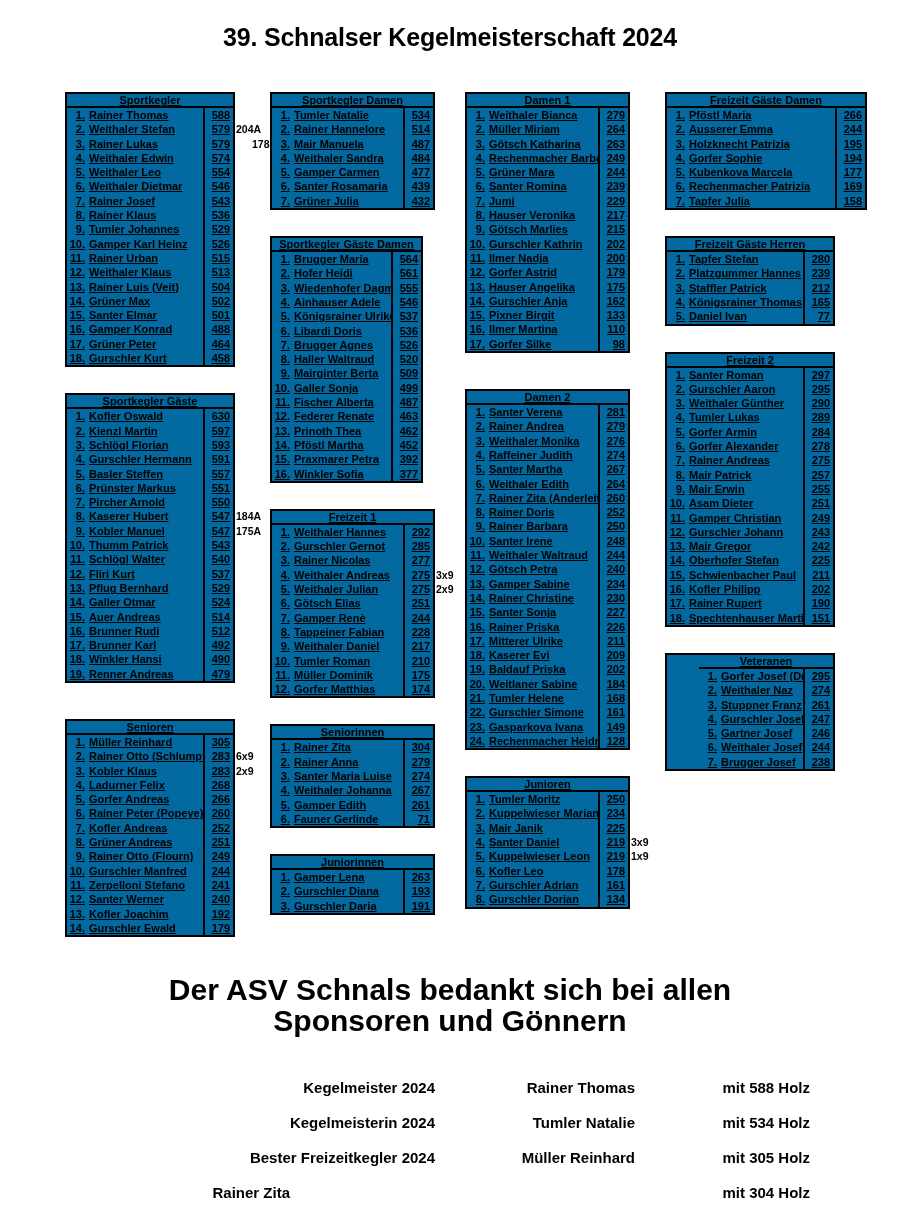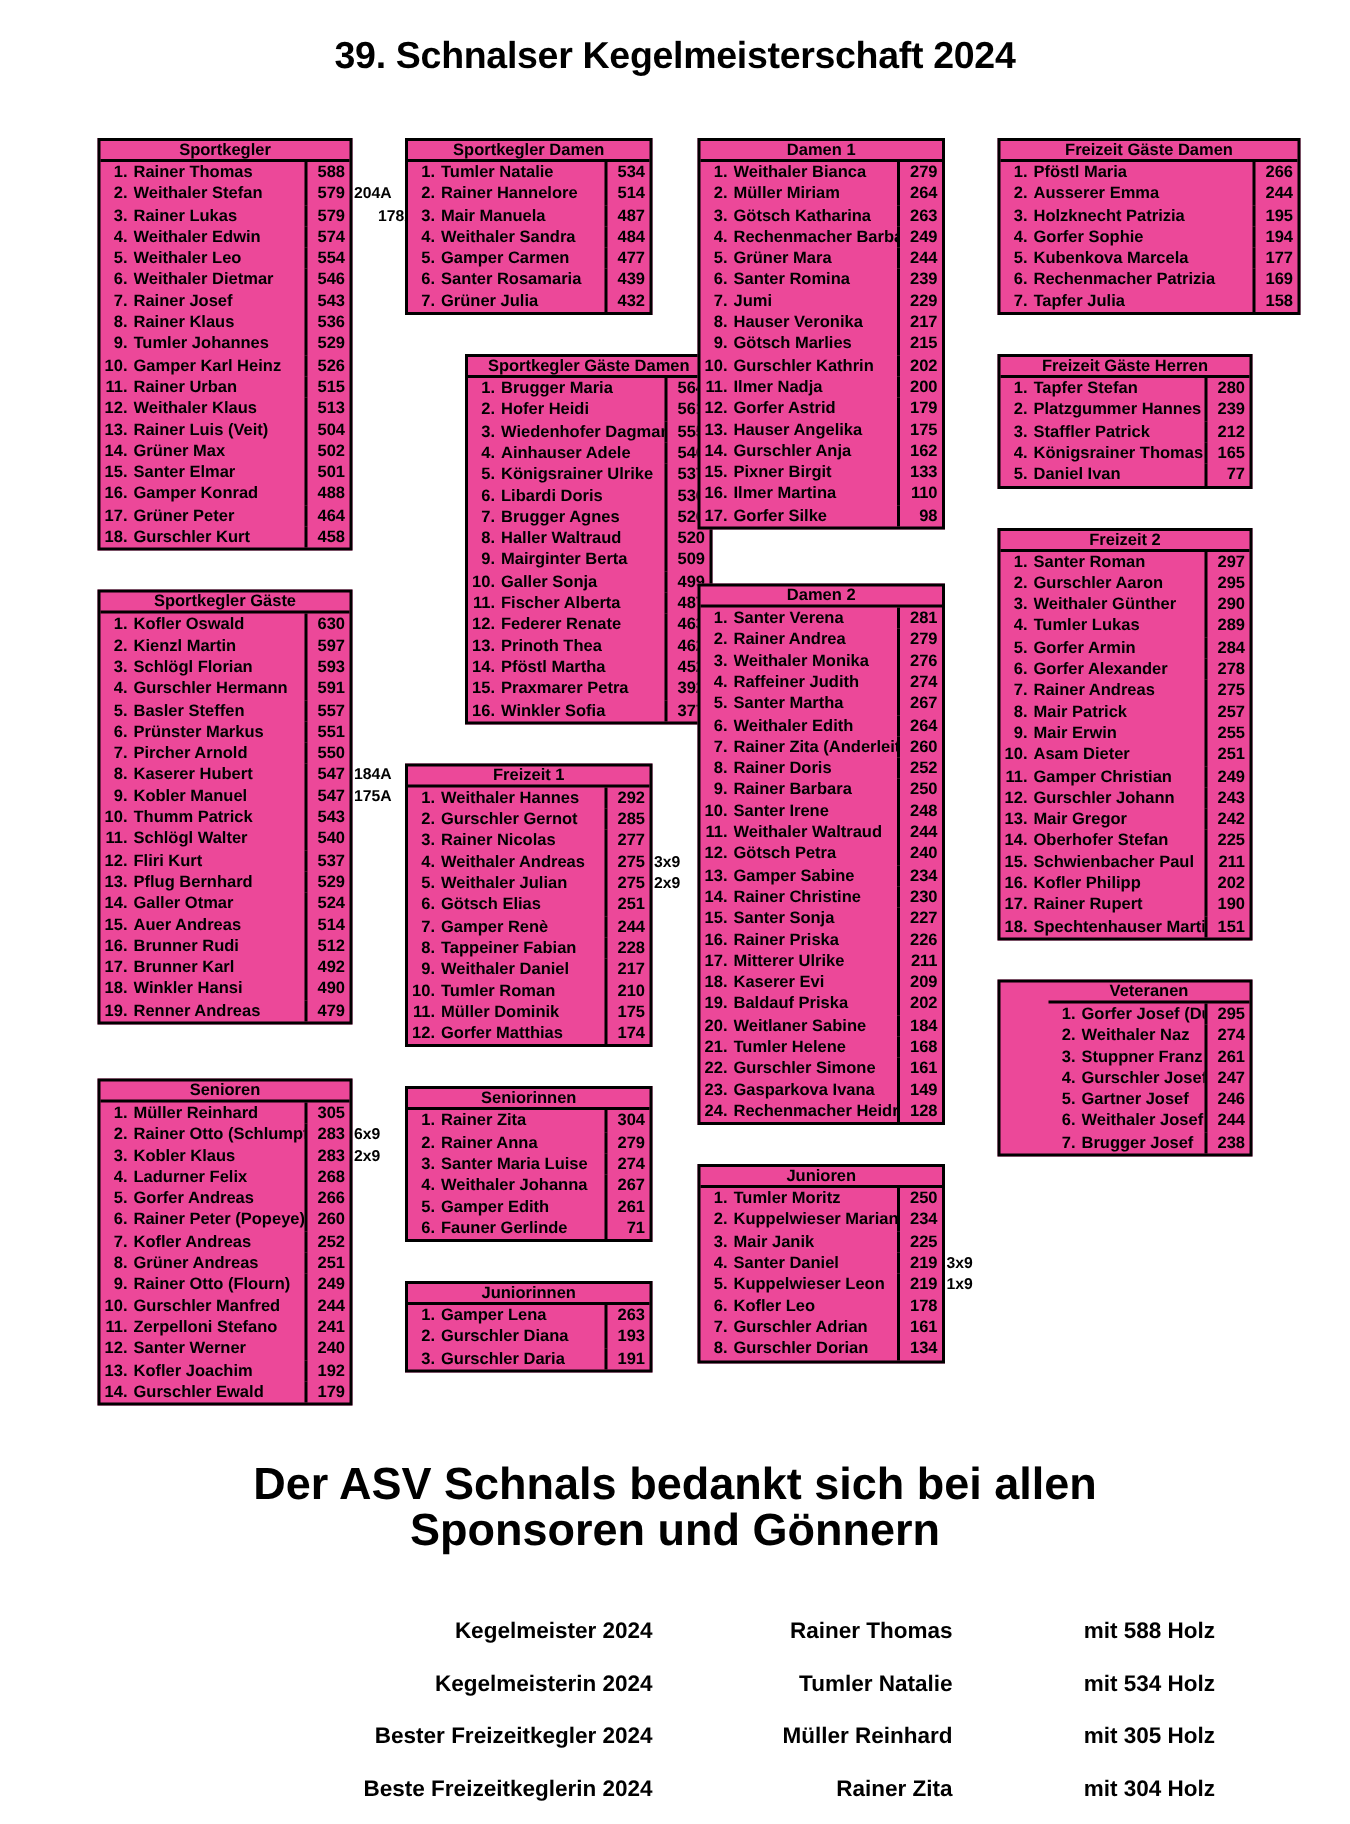--- a/index.html
+++ b/index.html
@@ -45,8 +45,9 @@
   }
   .block-box {
     border: 2px solid #000;
-    background: #ec4899;
+    background: #0369a1;
     box-sizing: border-box;
+    text-decoration: underline;
   }
   .block-title {
     text-align: center;

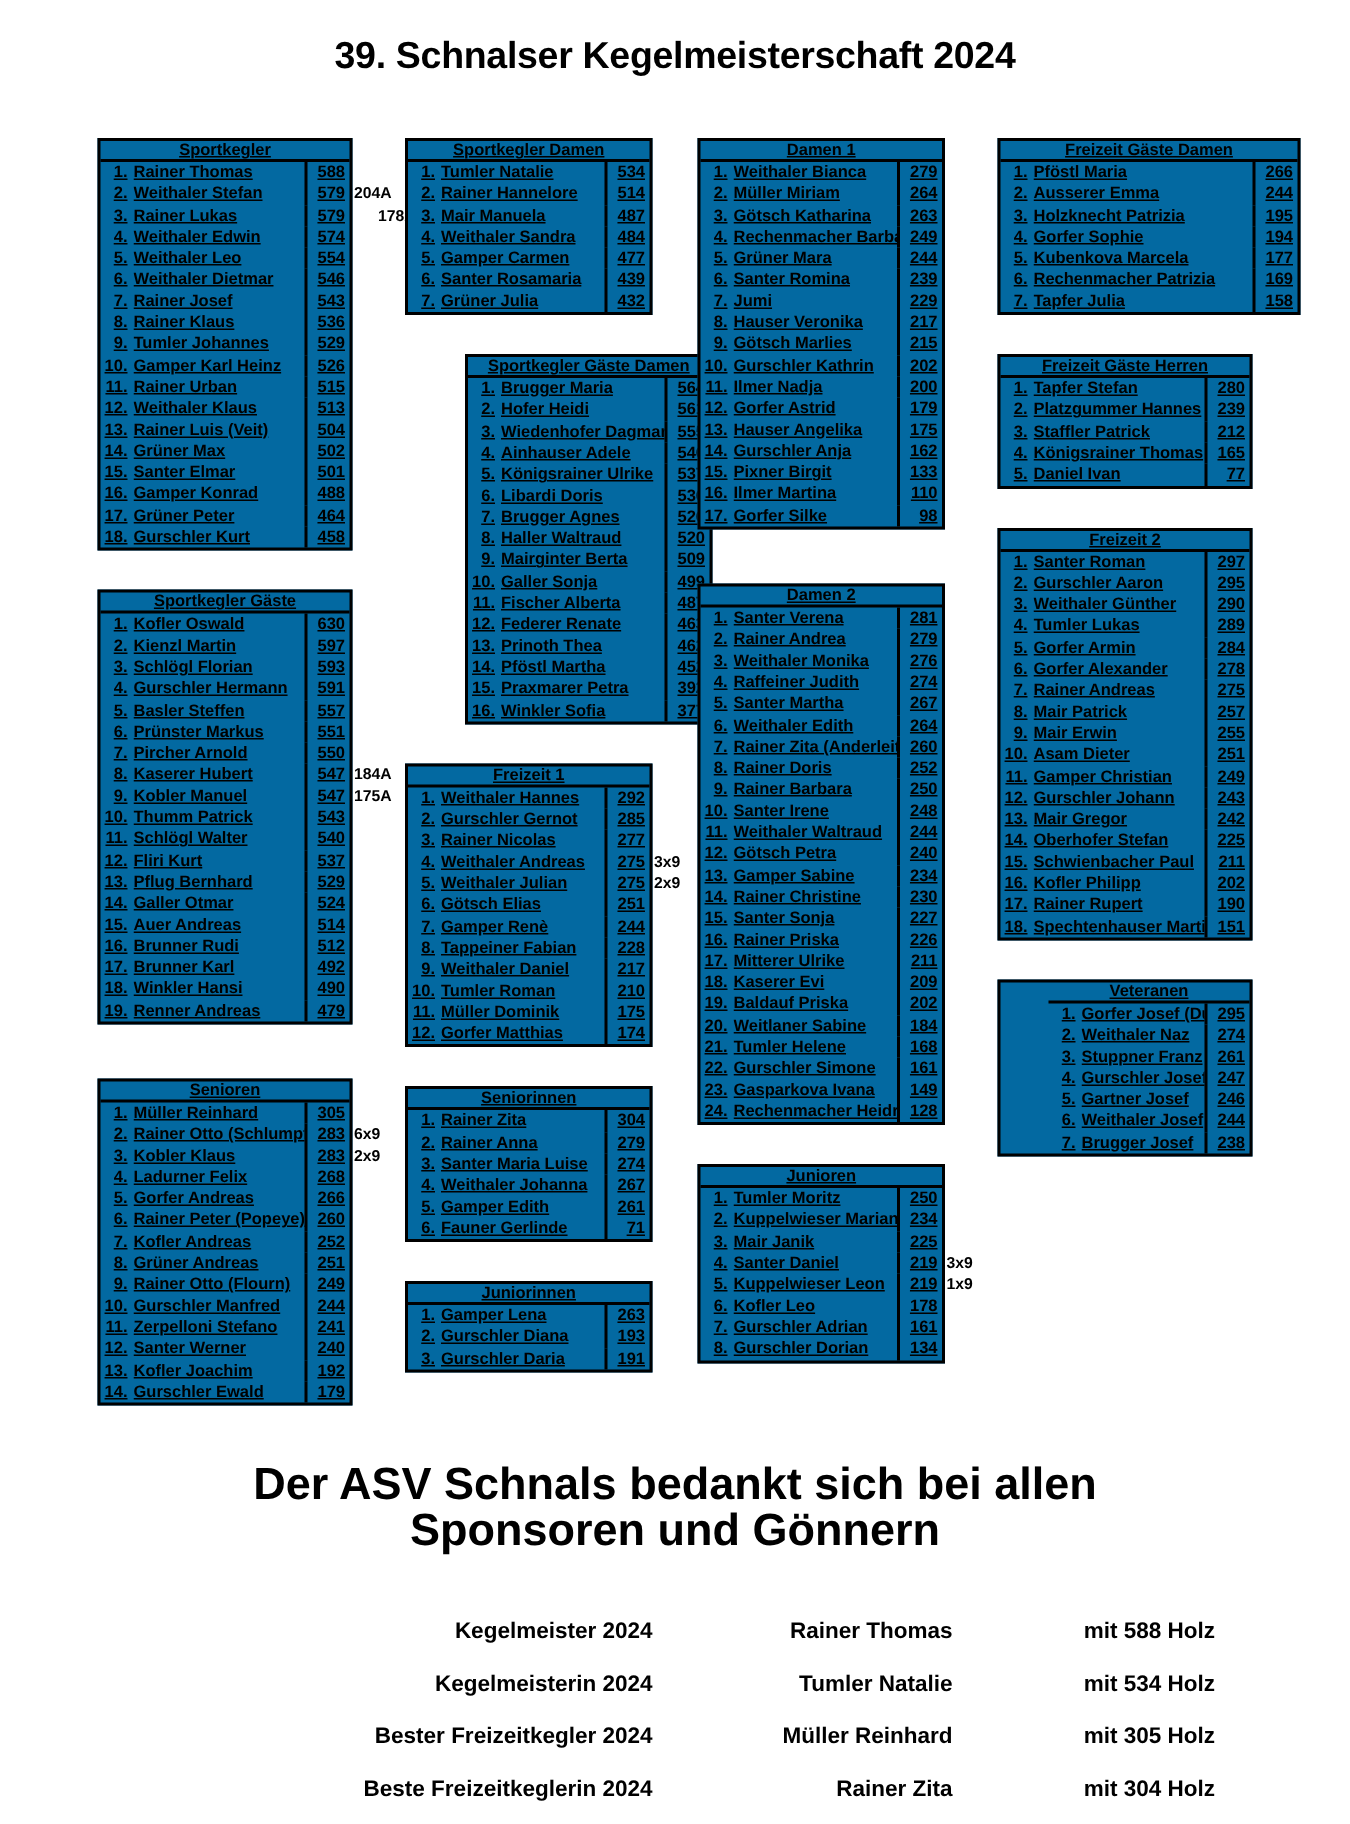--- a/index.html
+++ b/index.html
@@ -471,7 +471,7 @@
     </div>
     <div class="gap-m"></div>
     <div class="result-block">
-      <div class="block-box" style="width: 165px; margin-left: 40px;">
+      <div class="block-box" style="width: 153px;">
         <div class="block-title">Sportkegler Gäste Damen</div>
         <div class="rows">
           <div class="row">

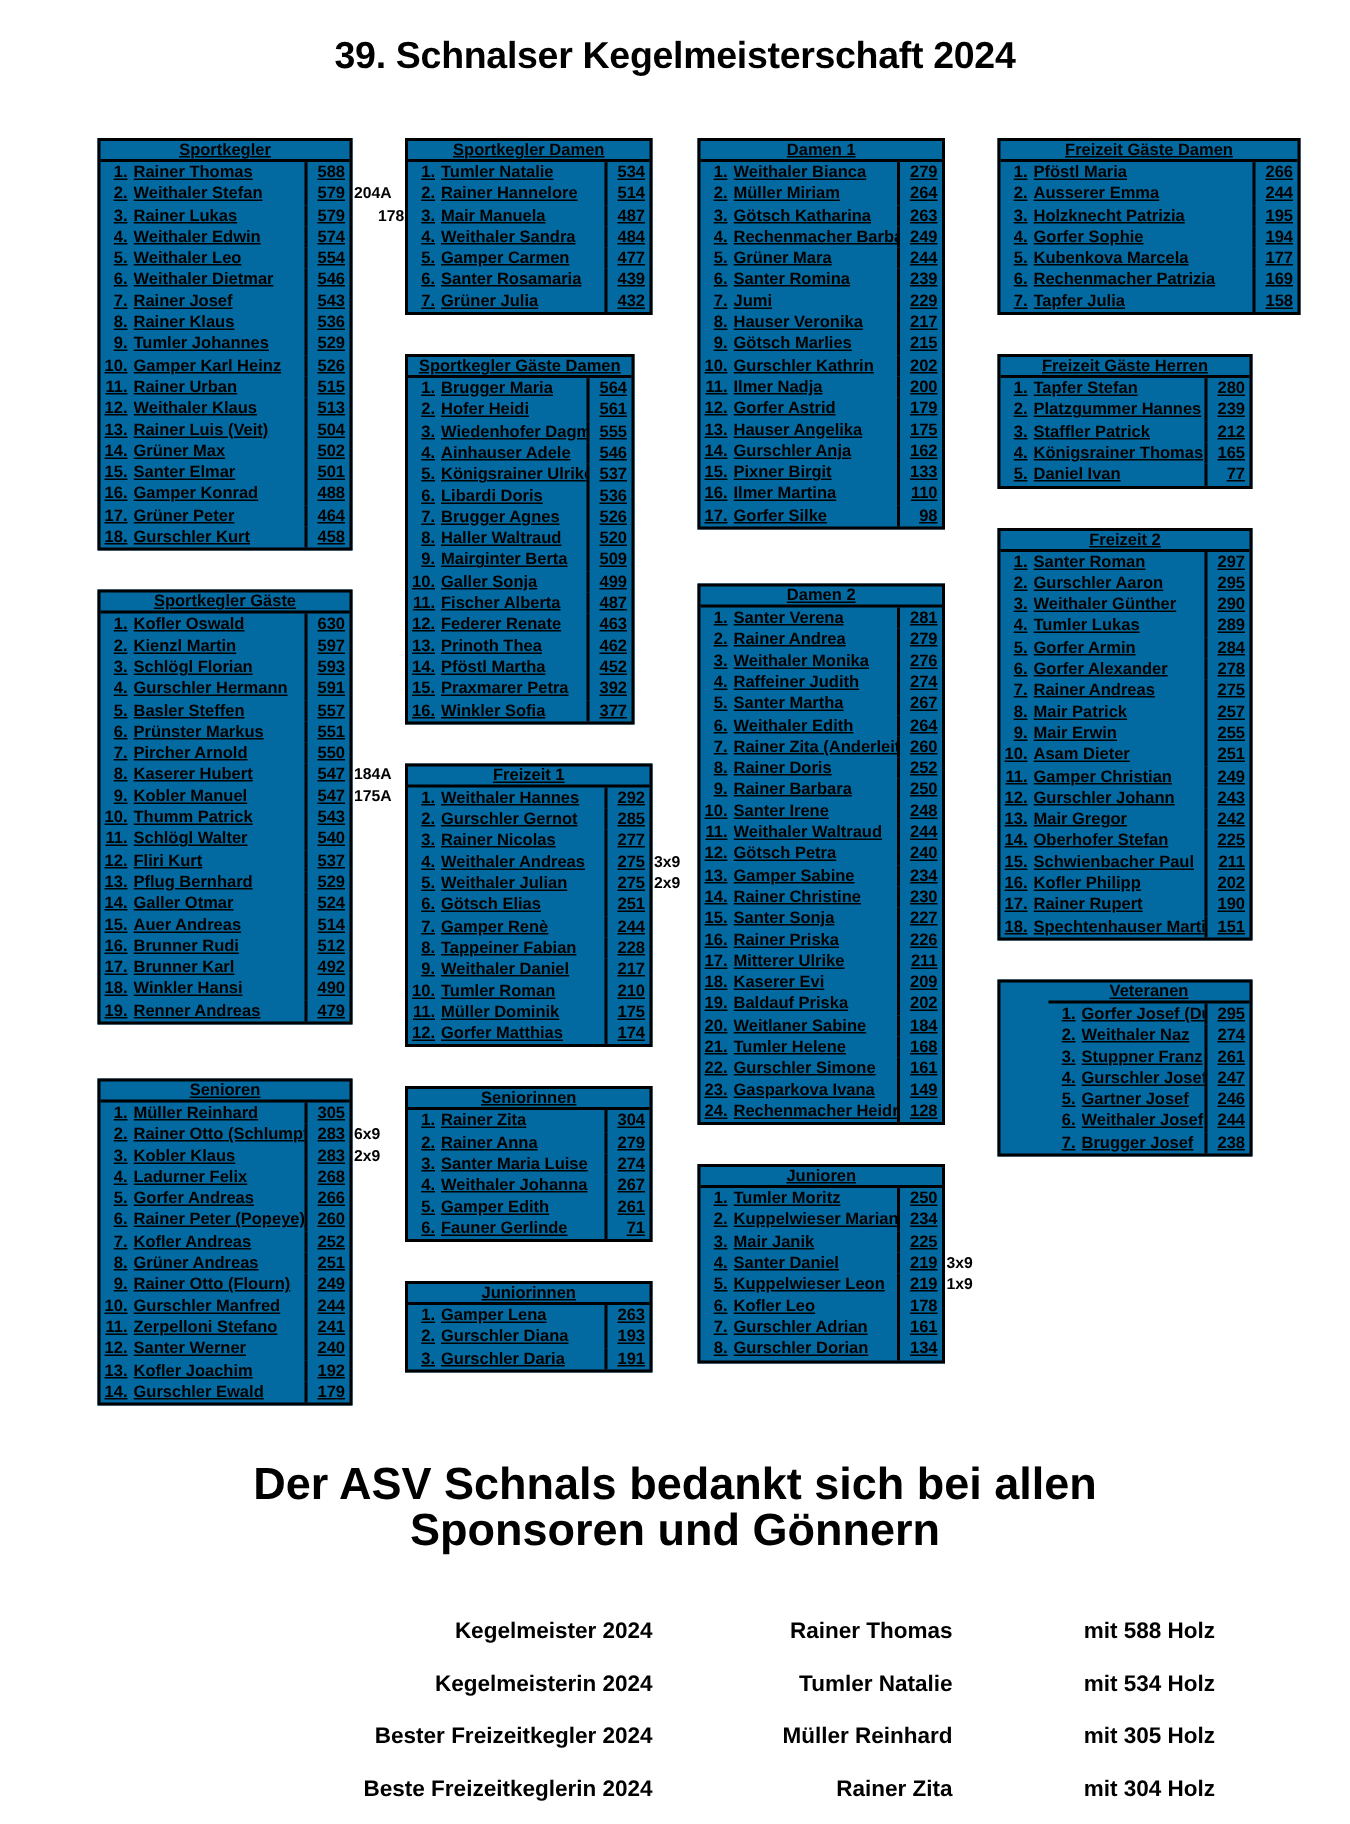--- a/index.html
+++ b/index.html
@@ -1202,7 +1202,6 @@
       <div class="award-score">mit 305 Holz</div>
     </div>
     <div class="award-row">
-      <div class="award-title">Beste Freizeitkeglerin 2024</div>
       <div class="award-name">Rainer Zita</div>
       <div class="award-score">mit 304 Holz</div>
     </div>

